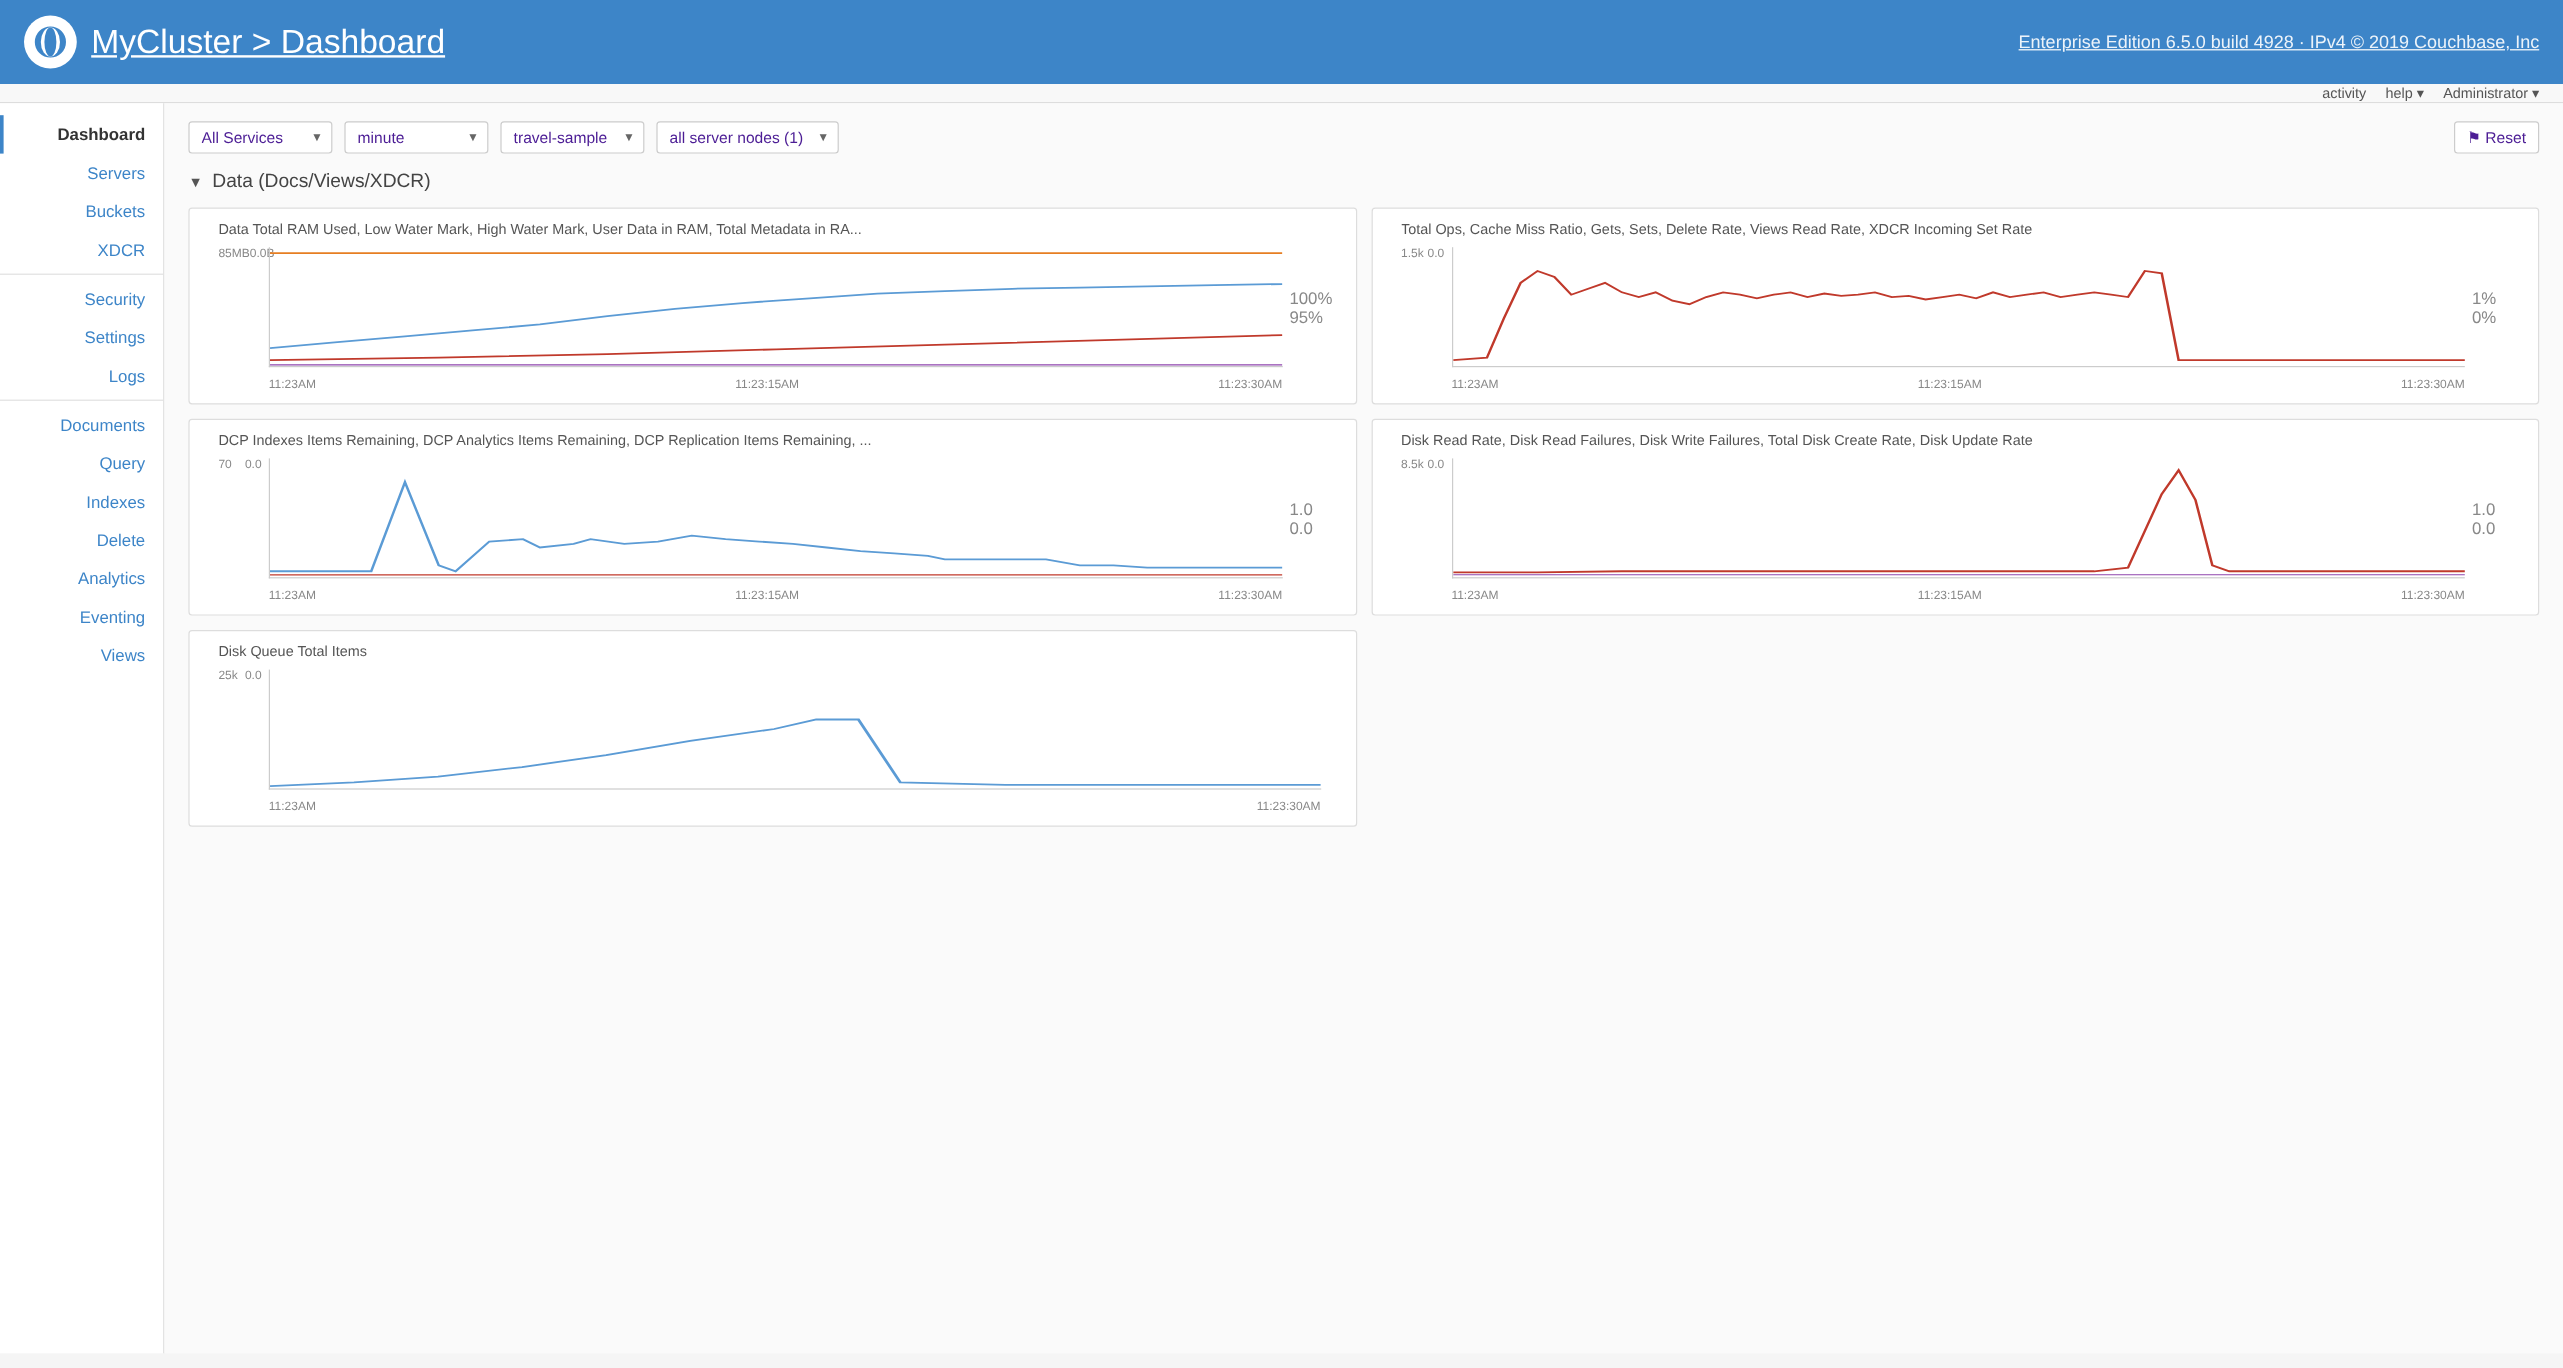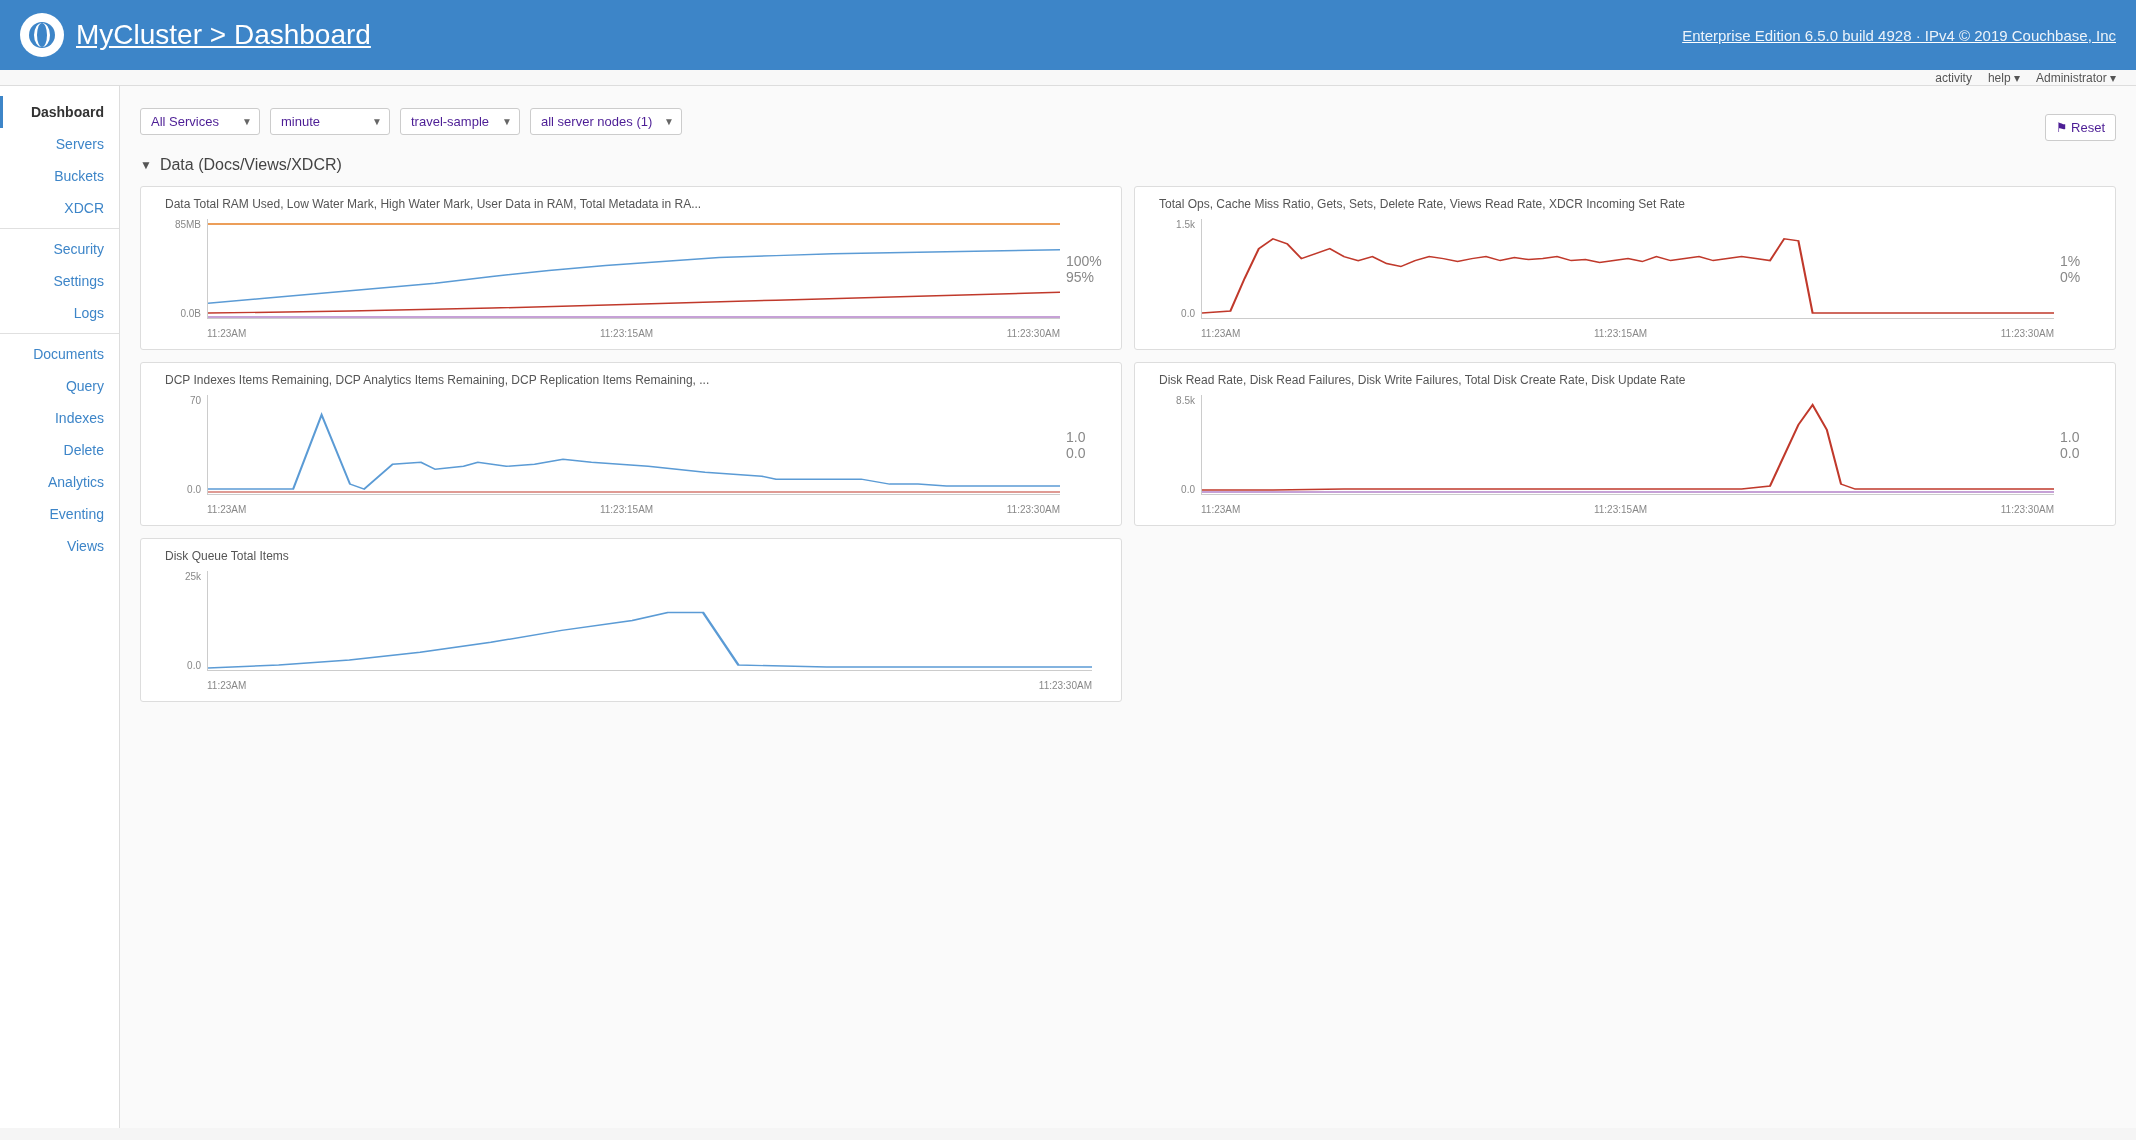--- a/index.html
+++ b/index.html
@@ -45,7 +45,7 @@
 
     
     .sidebar {
-      width: 120px;
+      width: 137px;
       background: white;
       border-right: 1px solid #ddd;
       padding-top: 10px;

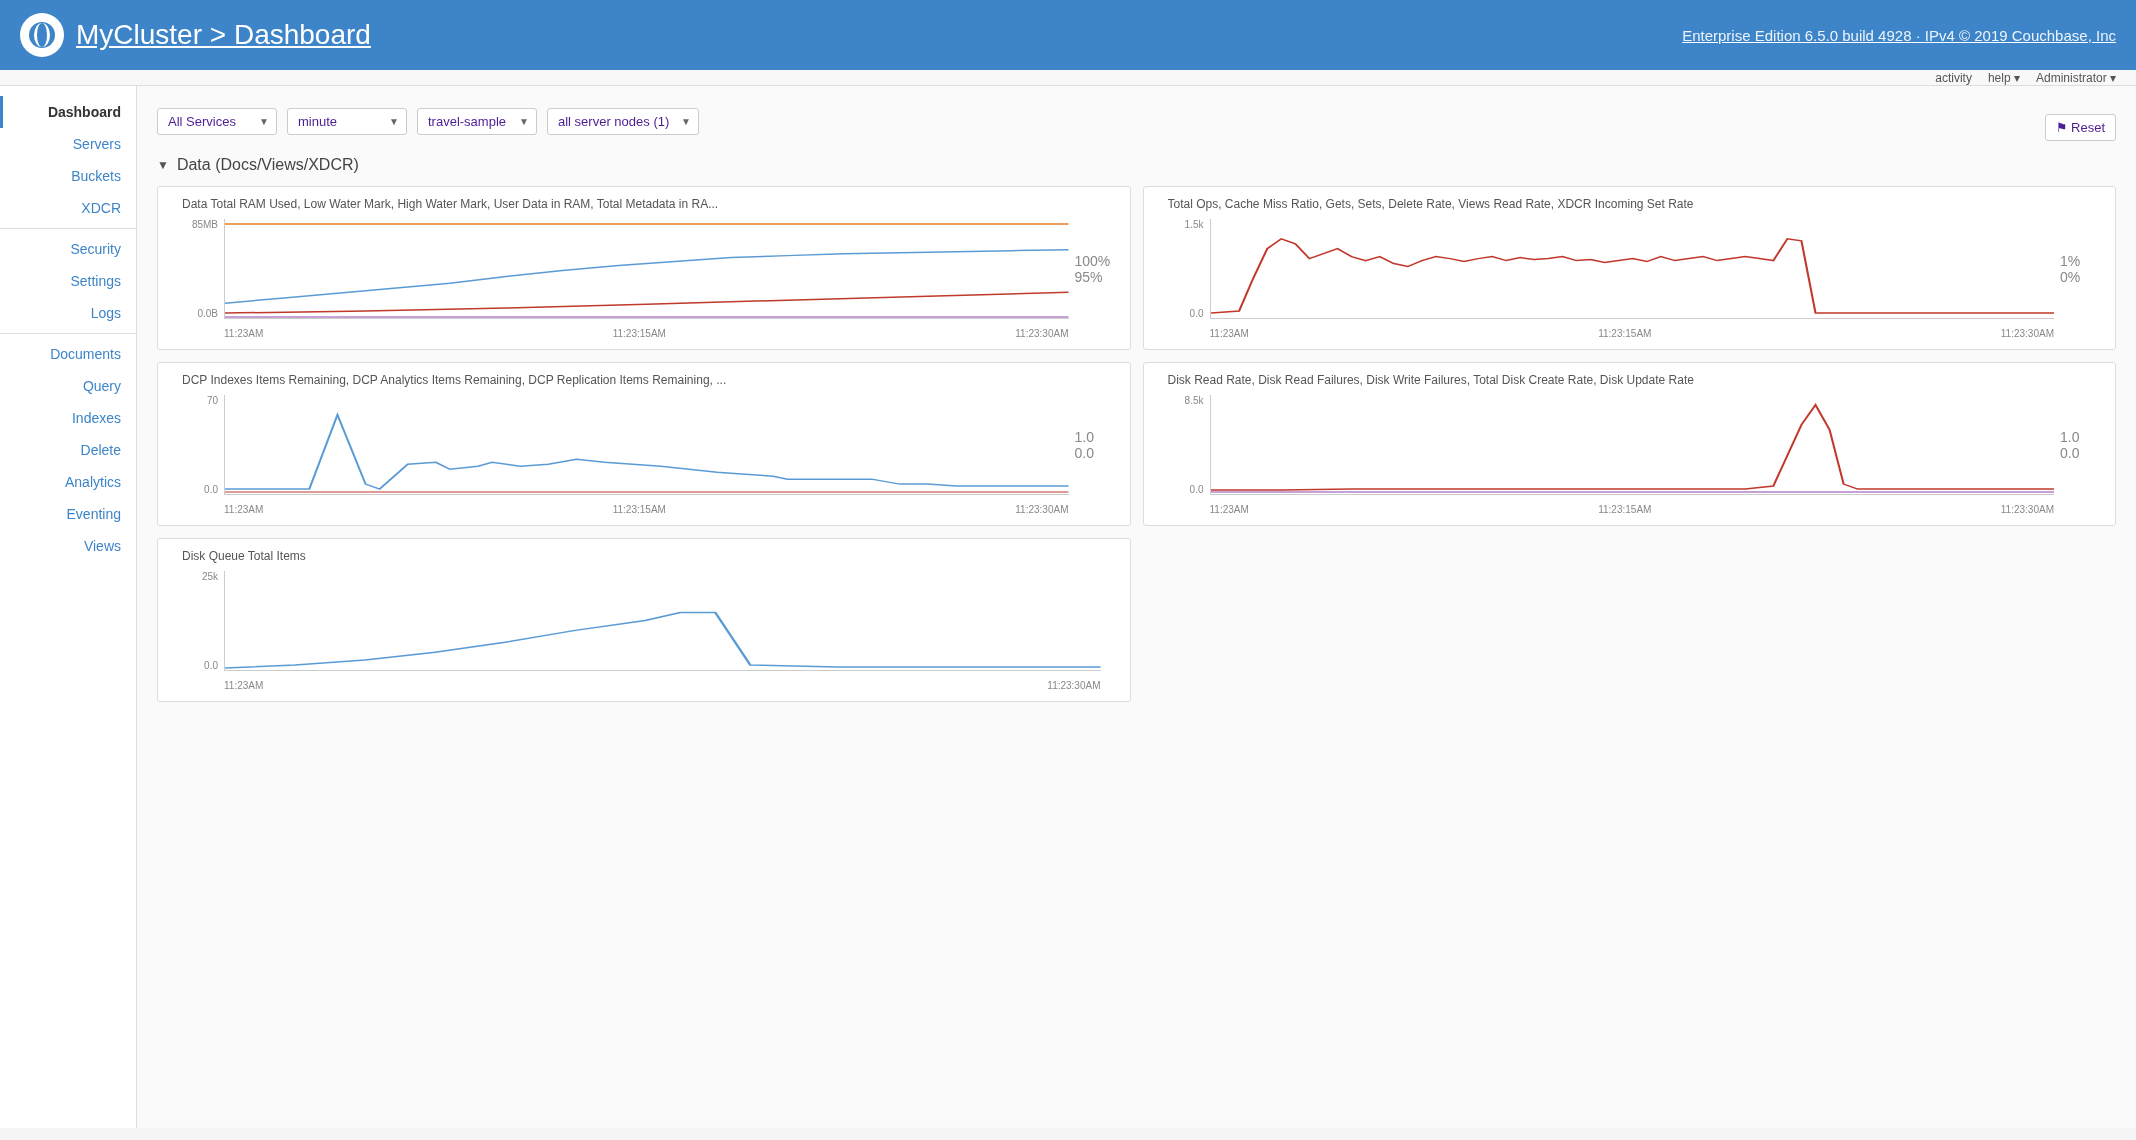--- a/index.html
+++ b/index.html
@@ -111,7 +111,6 @@
       cursor: pointer;
       font-size: 13px;
       color: #333;
-      margin-top: 13px;
     }
 
     

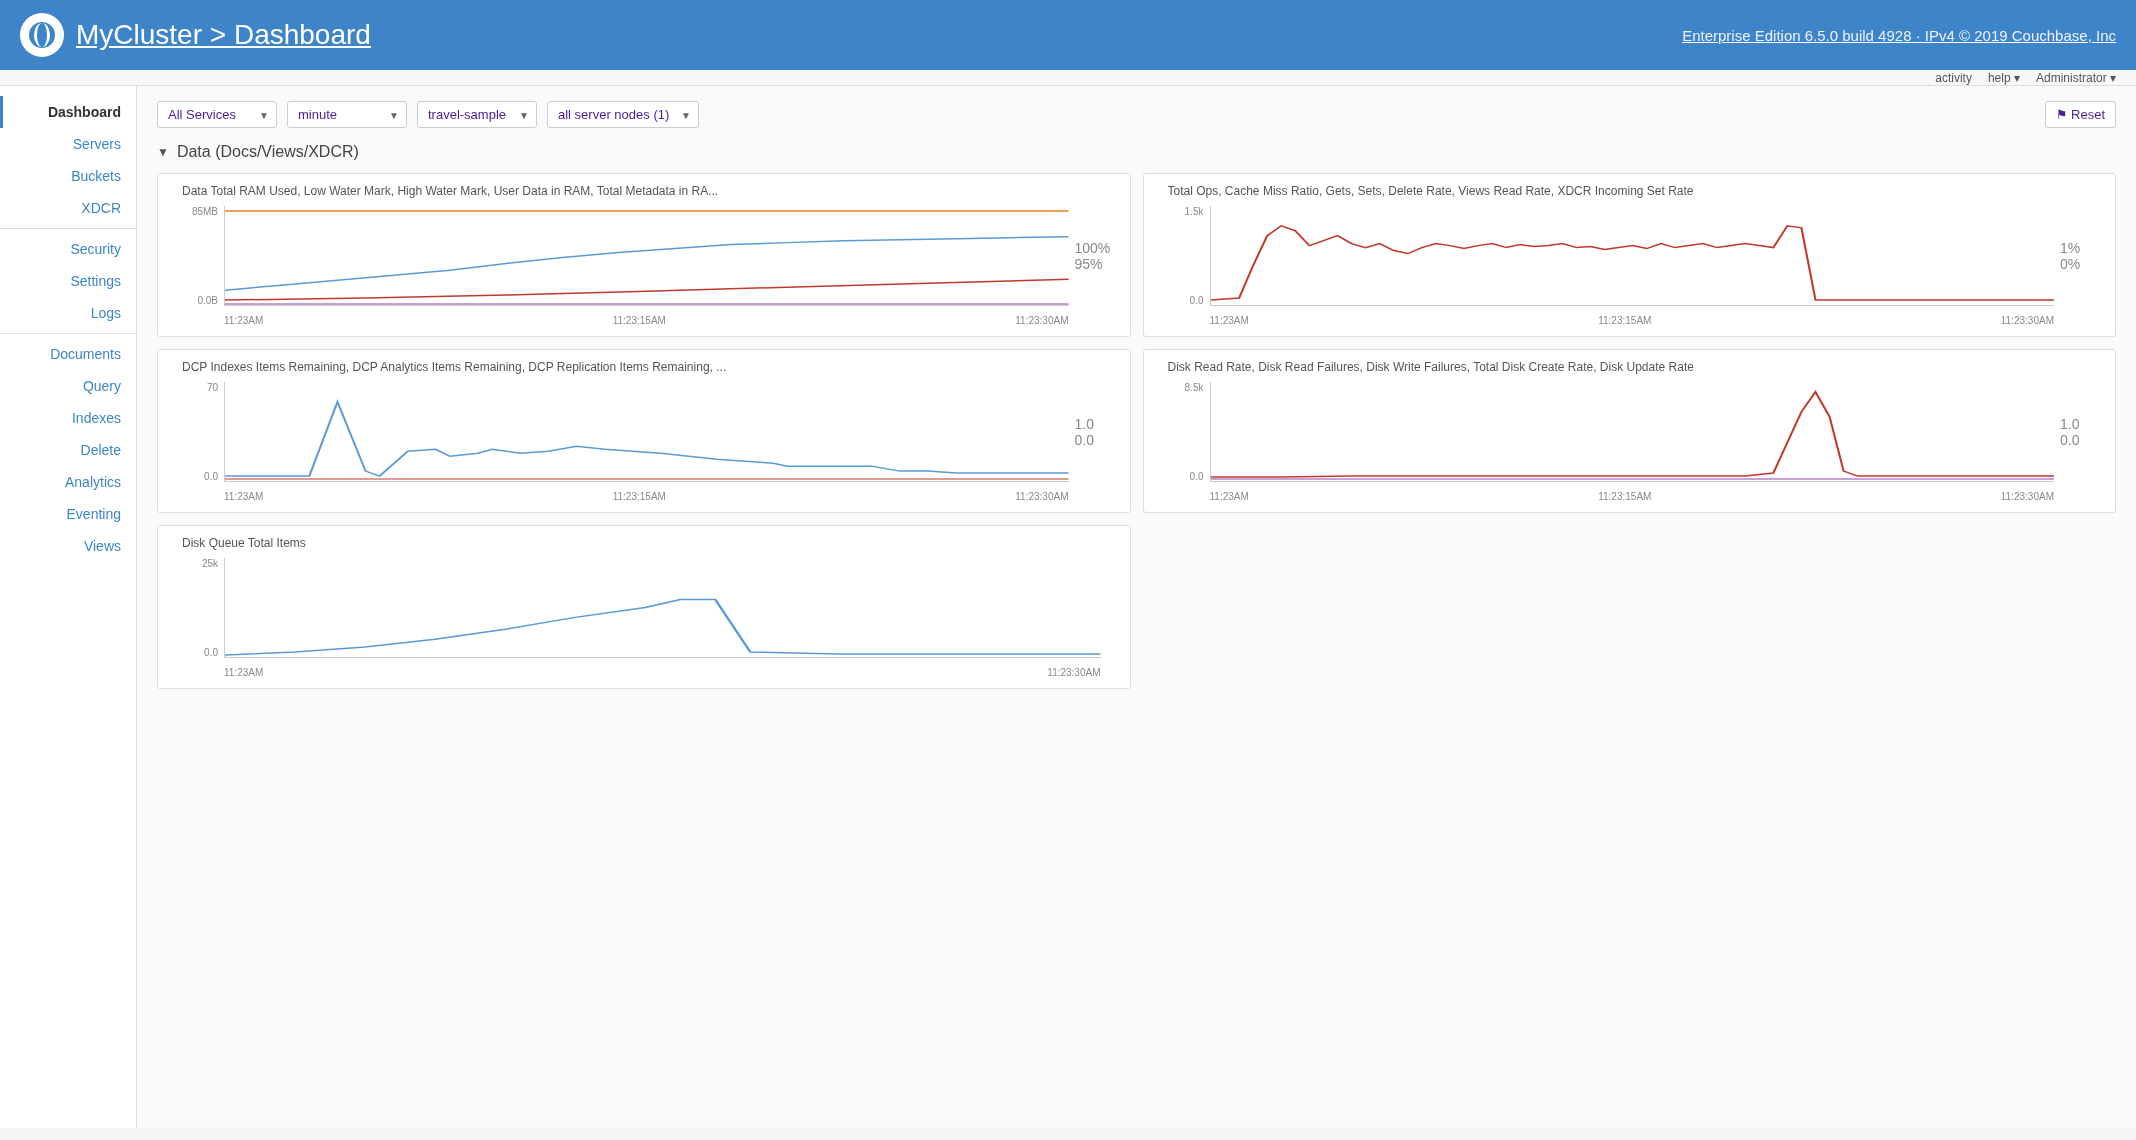--- a/index.html
+++ b/index.html
@@ -162,7 +162,6 @@
       bottom: 20px;
       width: 40px;
       display: flex;
-      flex-direction: column;
       justify-content: space-between;
       font-size: 10px;
       color: #888;

